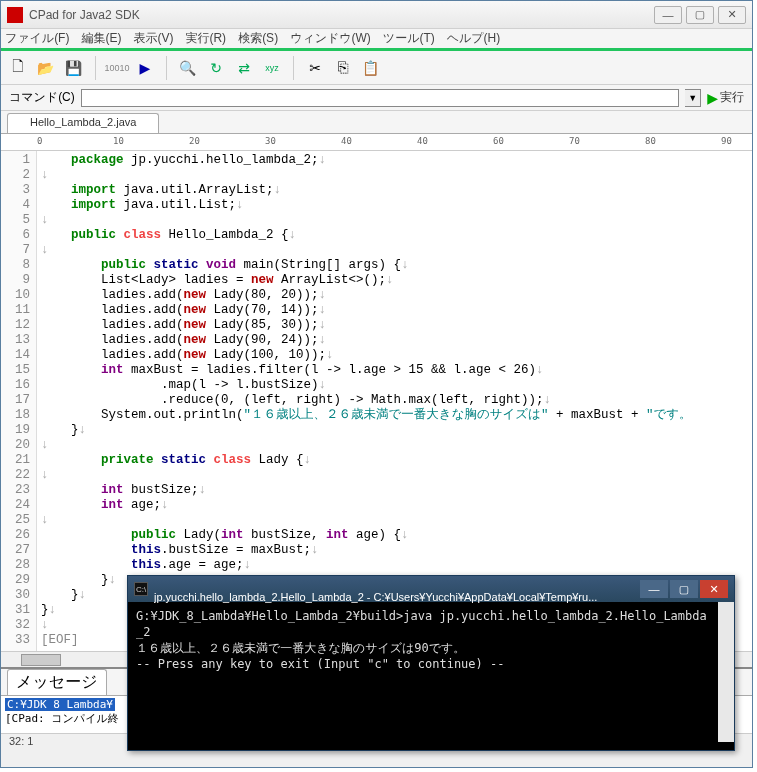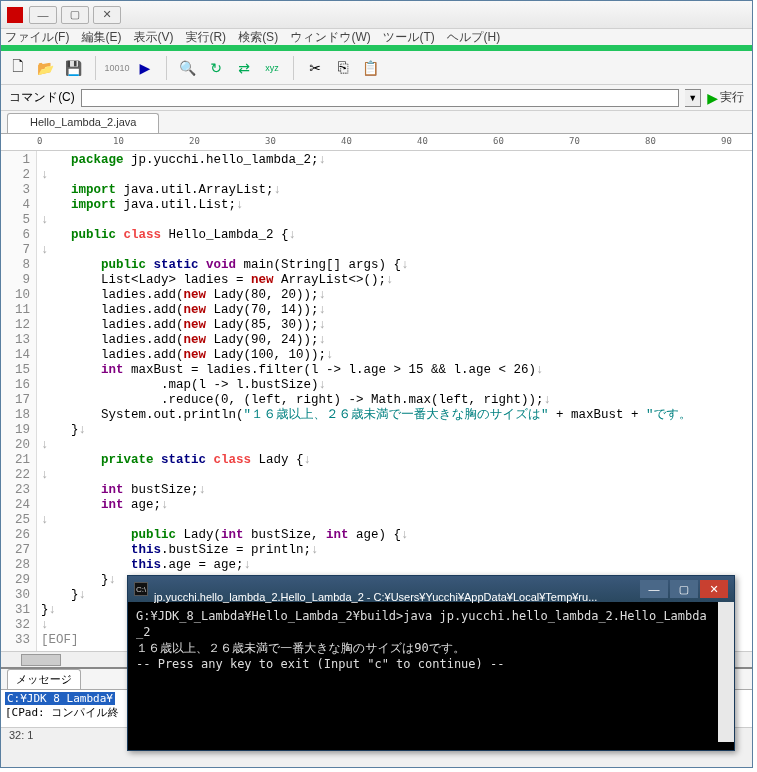--- a/index.html
+++ b/index.html
@@ -57,6 +57,7 @@
 <div class="window">
   <div class="titlebar">
     <span class="icon"></span>
+    <span class="title">CPad for Java2 SDK</span>
     <div class="winbtns">
       <div class="winbtn">—</div>
       <div class="winbtn">▢</div>

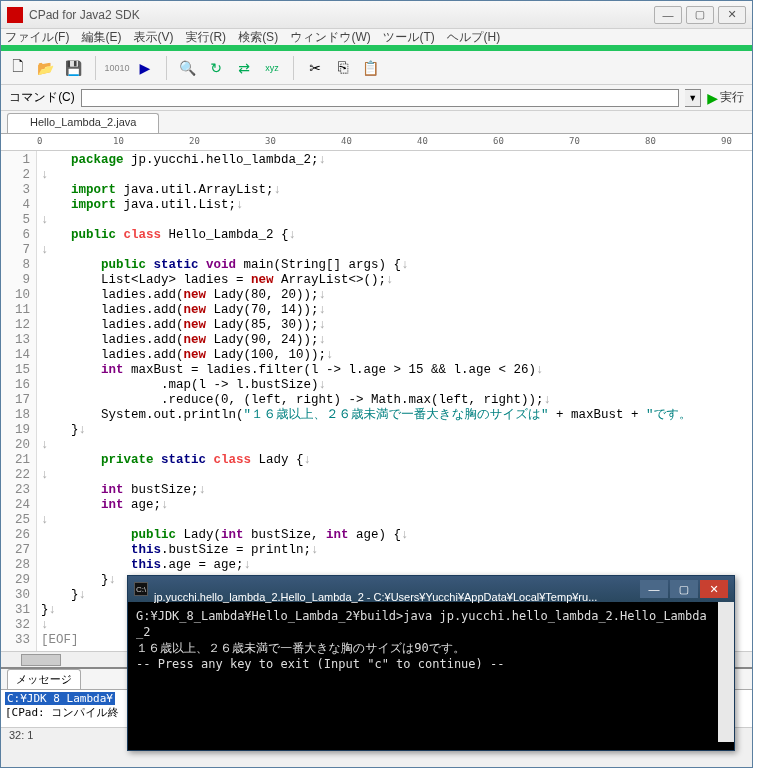--- a/index.html
+++ b/index.html
@@ -10,7 +10,7 @@
 .titlebar .title { flex: 1; color: #555; font-size: 12px; }
 .winbtns { display: flex; gap: 4px; }
 .winbtn { width: 28px; height: 18px; border: 1px solid #b0b0b0; background: #f0f0f0; border-radius: 2px; display: flex; align-items: center; justify-content: center; font-size: 11px; color: #555; cursor: pointer; }
-.menubar { height: 22px; background: #f5f5f5; display: flex; align-items: center; padding: 0 4px; gap: 12px; border-bottom: 6px solid #22c55e; color: #444; font-size: 12px; }
+.menubar { height: 22px; background: #f5f5f5; display: flex; align-items: center; padding: 0 4px; gap: 12px; border-bottom: 3px solid #22c55e; color: #444; font-size: 12px; }
 .menubar span { cursor: pointer; }
 .toolbar { height: 34px; background: #f5f5f5; display: flex; align-items: center; padding: 0 6px; gap: 6px; border-bottom: 1px solid #d0d0d0; }
 .tbbtn { width: 22px; height: 22px; border: 1px solid transparent; display: flex; align-items: center; justify-content: center; cursor: pointer; font-size: 14px; }

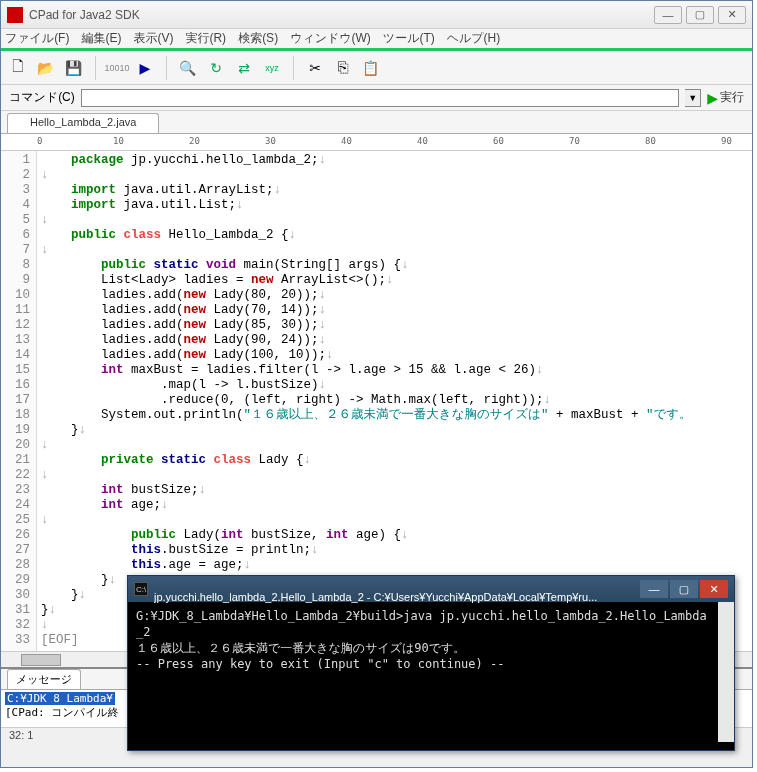--- a/index.html
+++ b/index.html
@@ -181,7 +181,7 @@
 <span>        </span><span class="kw-purple">int</span><span> age;</span><span class="eol">↓</span>
 <span class="eol">↓</span>
 <span>        </span><span class="kw-green">public</span><span> Lady(</span><span class="kw-purple">int</span><span> bustSize, </span><span class="kw-purple">int</span><span> age) {</span><span class="eol">↓</span>
-<span>            </span><span class="kw-navy">this</span><span>.bustSize = println;</span><span class="eol">↓</span>
+<span>            </span><span class="kw-navy">this</span><span>.bustSize = maxBust;</span><span class="eol">↓</span>
 <span>            </span><span class="kw-navy">this</span><span>.age = age;</span><span class="eol">↓</span>
 <span>        }</span><span class="eol">↓</span>
 <span>    }</span><span class="eol">↓</span>

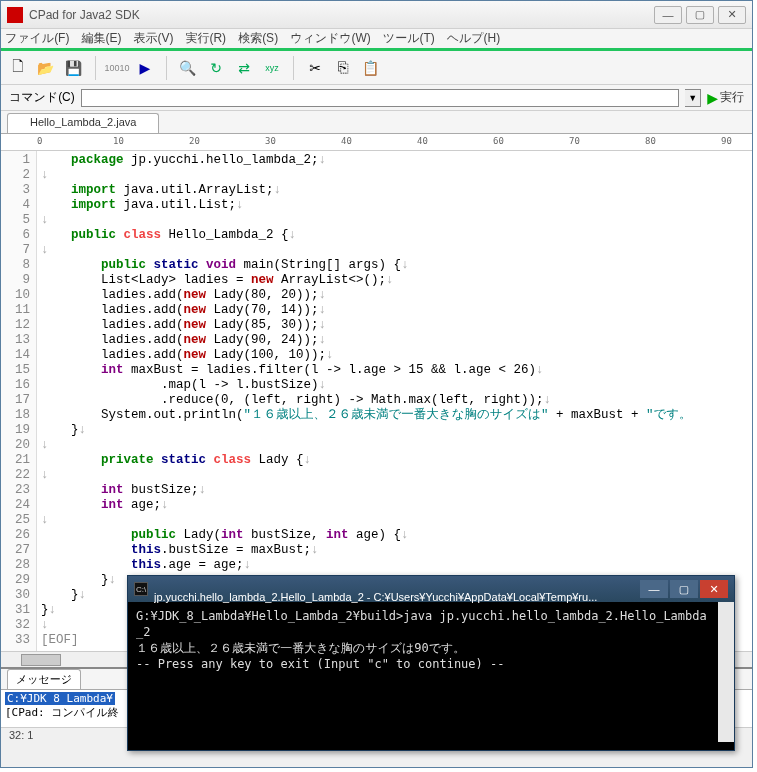--- a/index.html
+++ b/index.html
@@ -37,7 +37,7 @@
 .hscroll { height: 16px; background: #f0f0f0; border-top: 1px solid #ccc; display:flex; align-items:center; }
 .hscroll .thumb { width: 40px; height: 12px; background: #ccc; margin-left: 20px; border:1px solid #999; cursor:pointer;}
 .msgpanel { border-top: 2px solid #888; background: #f5f5f5; }
-.msgtab { padding: 2px 8px; background: #fff; border: 1px solid #aaa; border-bottom: none; font-size: 11px; display: inline-block; margin-left: 6px; border-radius: 3px 3px 0 0; }
+.msgtab { padding: 2px 8px; background: #fff; border: 1px solid #aaa; border-bottom: none; font-size: 16px; display: inline-block; margin-left: 6px; border-radius: 3px 3px 0 0; }
 .msgbody { background: #fff; border-top: 1px solid #aaa; padding: 2px 4px; font-size: 11px; height: 38px; overflow:hidden;}
 .msgline1 { background: #2060c0; color: #fff; padding: 0 2px; display: inline-block; font-family: monospace; }
 .msgline2 { color: #000; font-family: monospace; }

